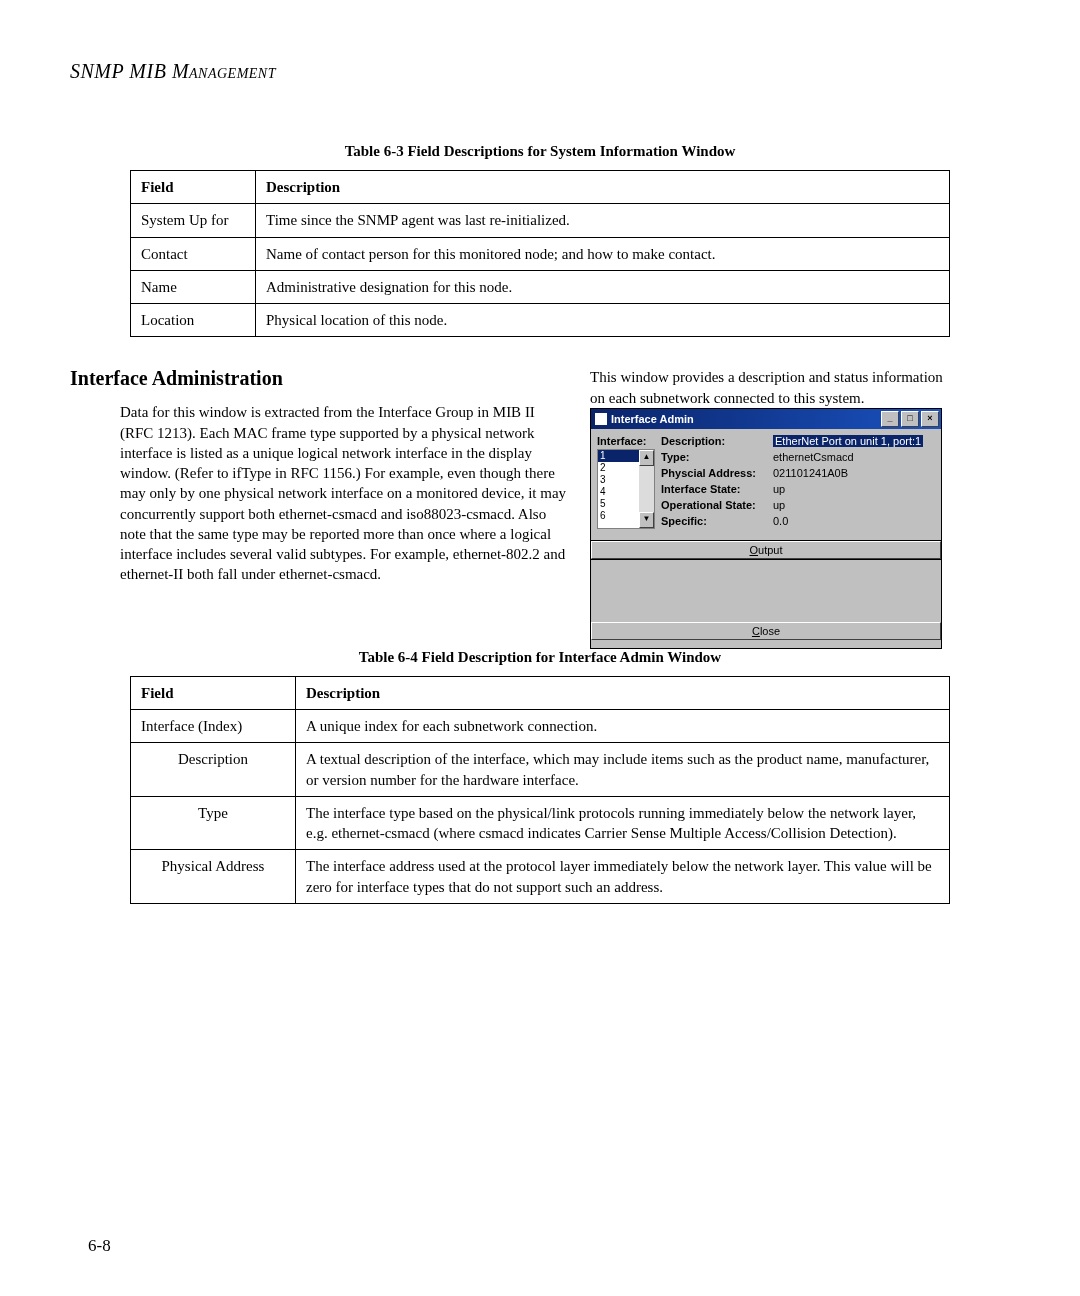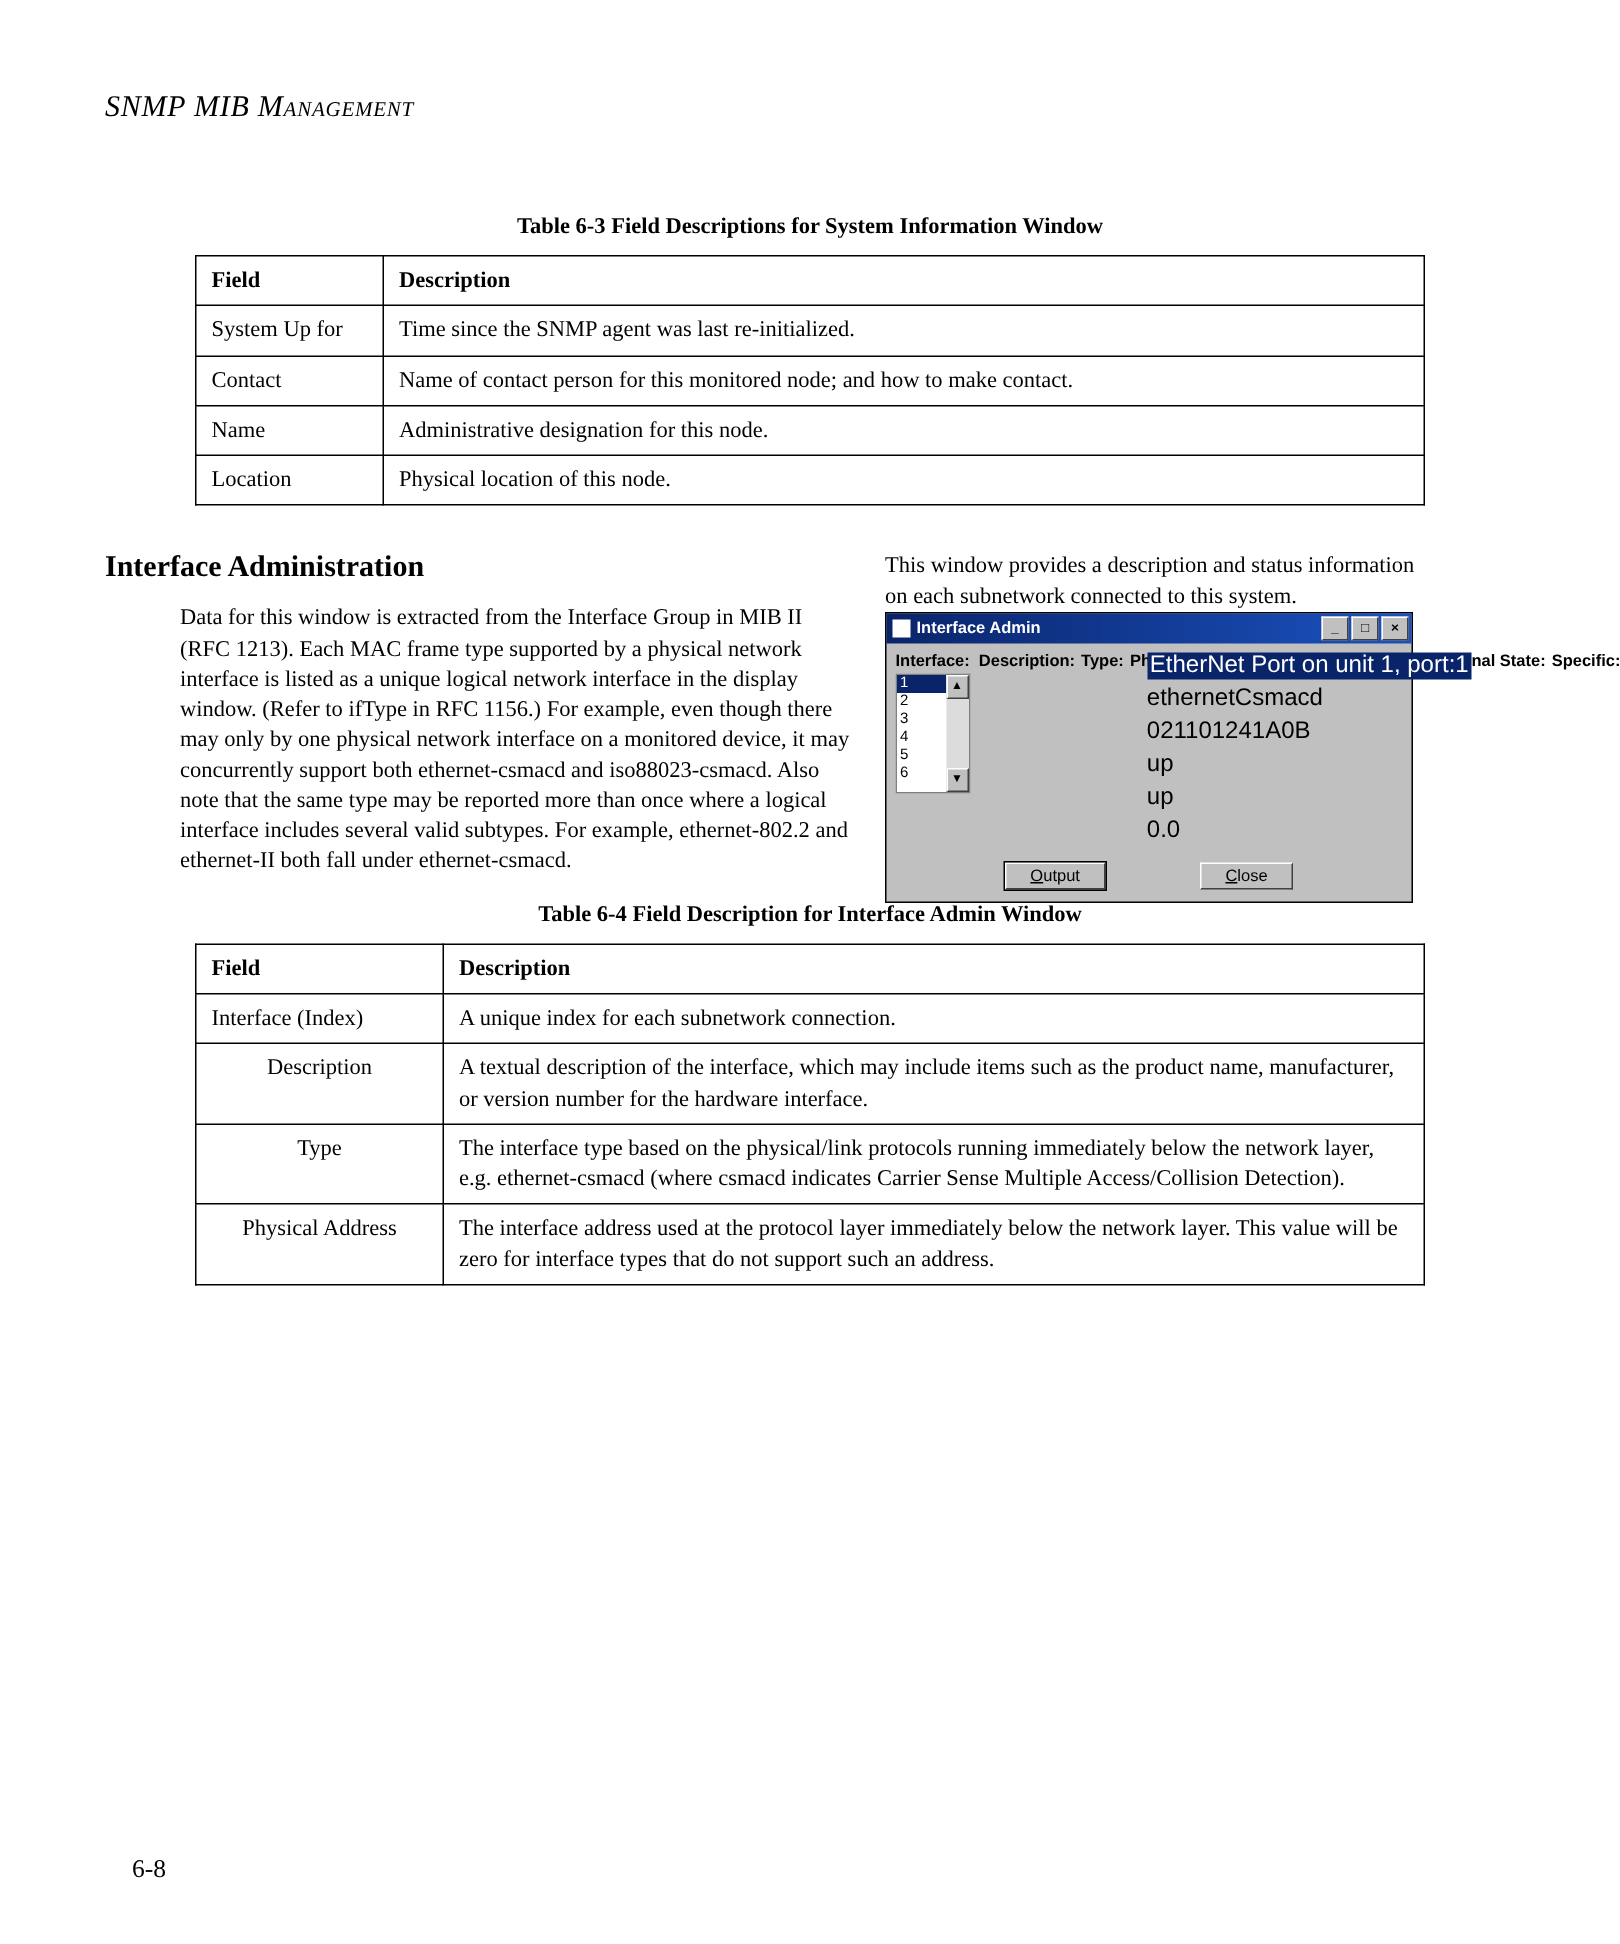--- a/index.html
+++ b/index.html
@@ -184,7 +184,7 @@
   }
   .fields-col {
     display: flex;
-    flex-direction: row;
+    flex-direction: column;
     gap: 4px;
     flex: 0 0 auto;
     width: 106px;

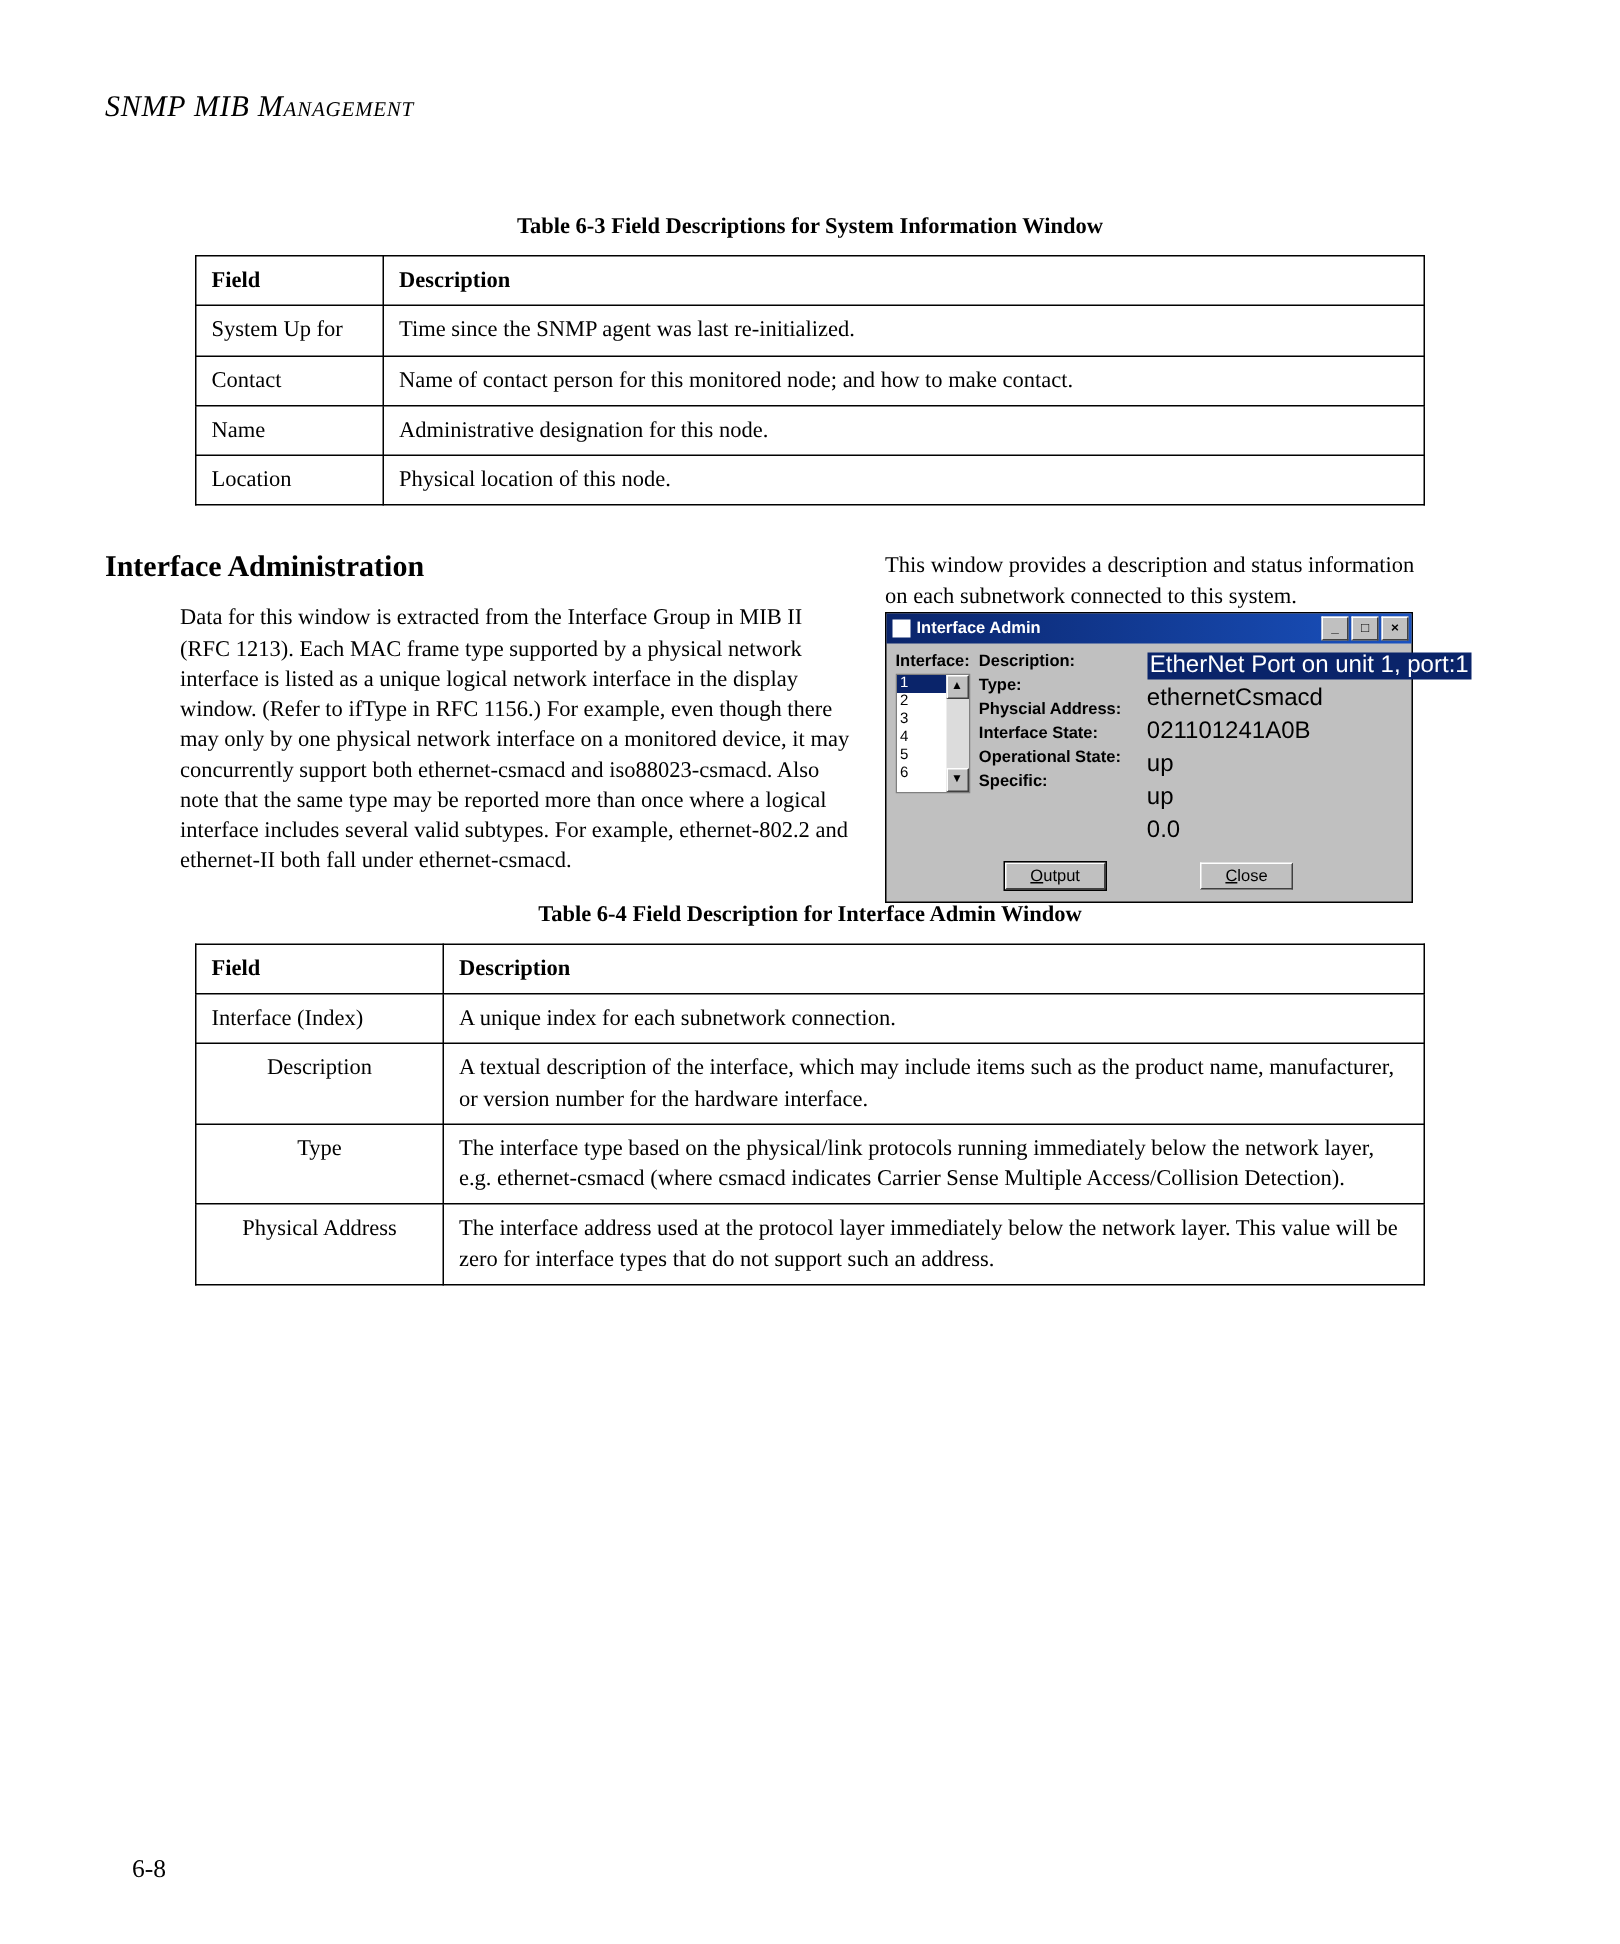--- a/index.html
+++ b/index.html
@@ -201,7 +201,7 @@
     flex: 1;
   }
   .val {
-    font-size: 16px;
+    font-size: 11px;
     white-space: nowrap;
   }
   .val.selected {

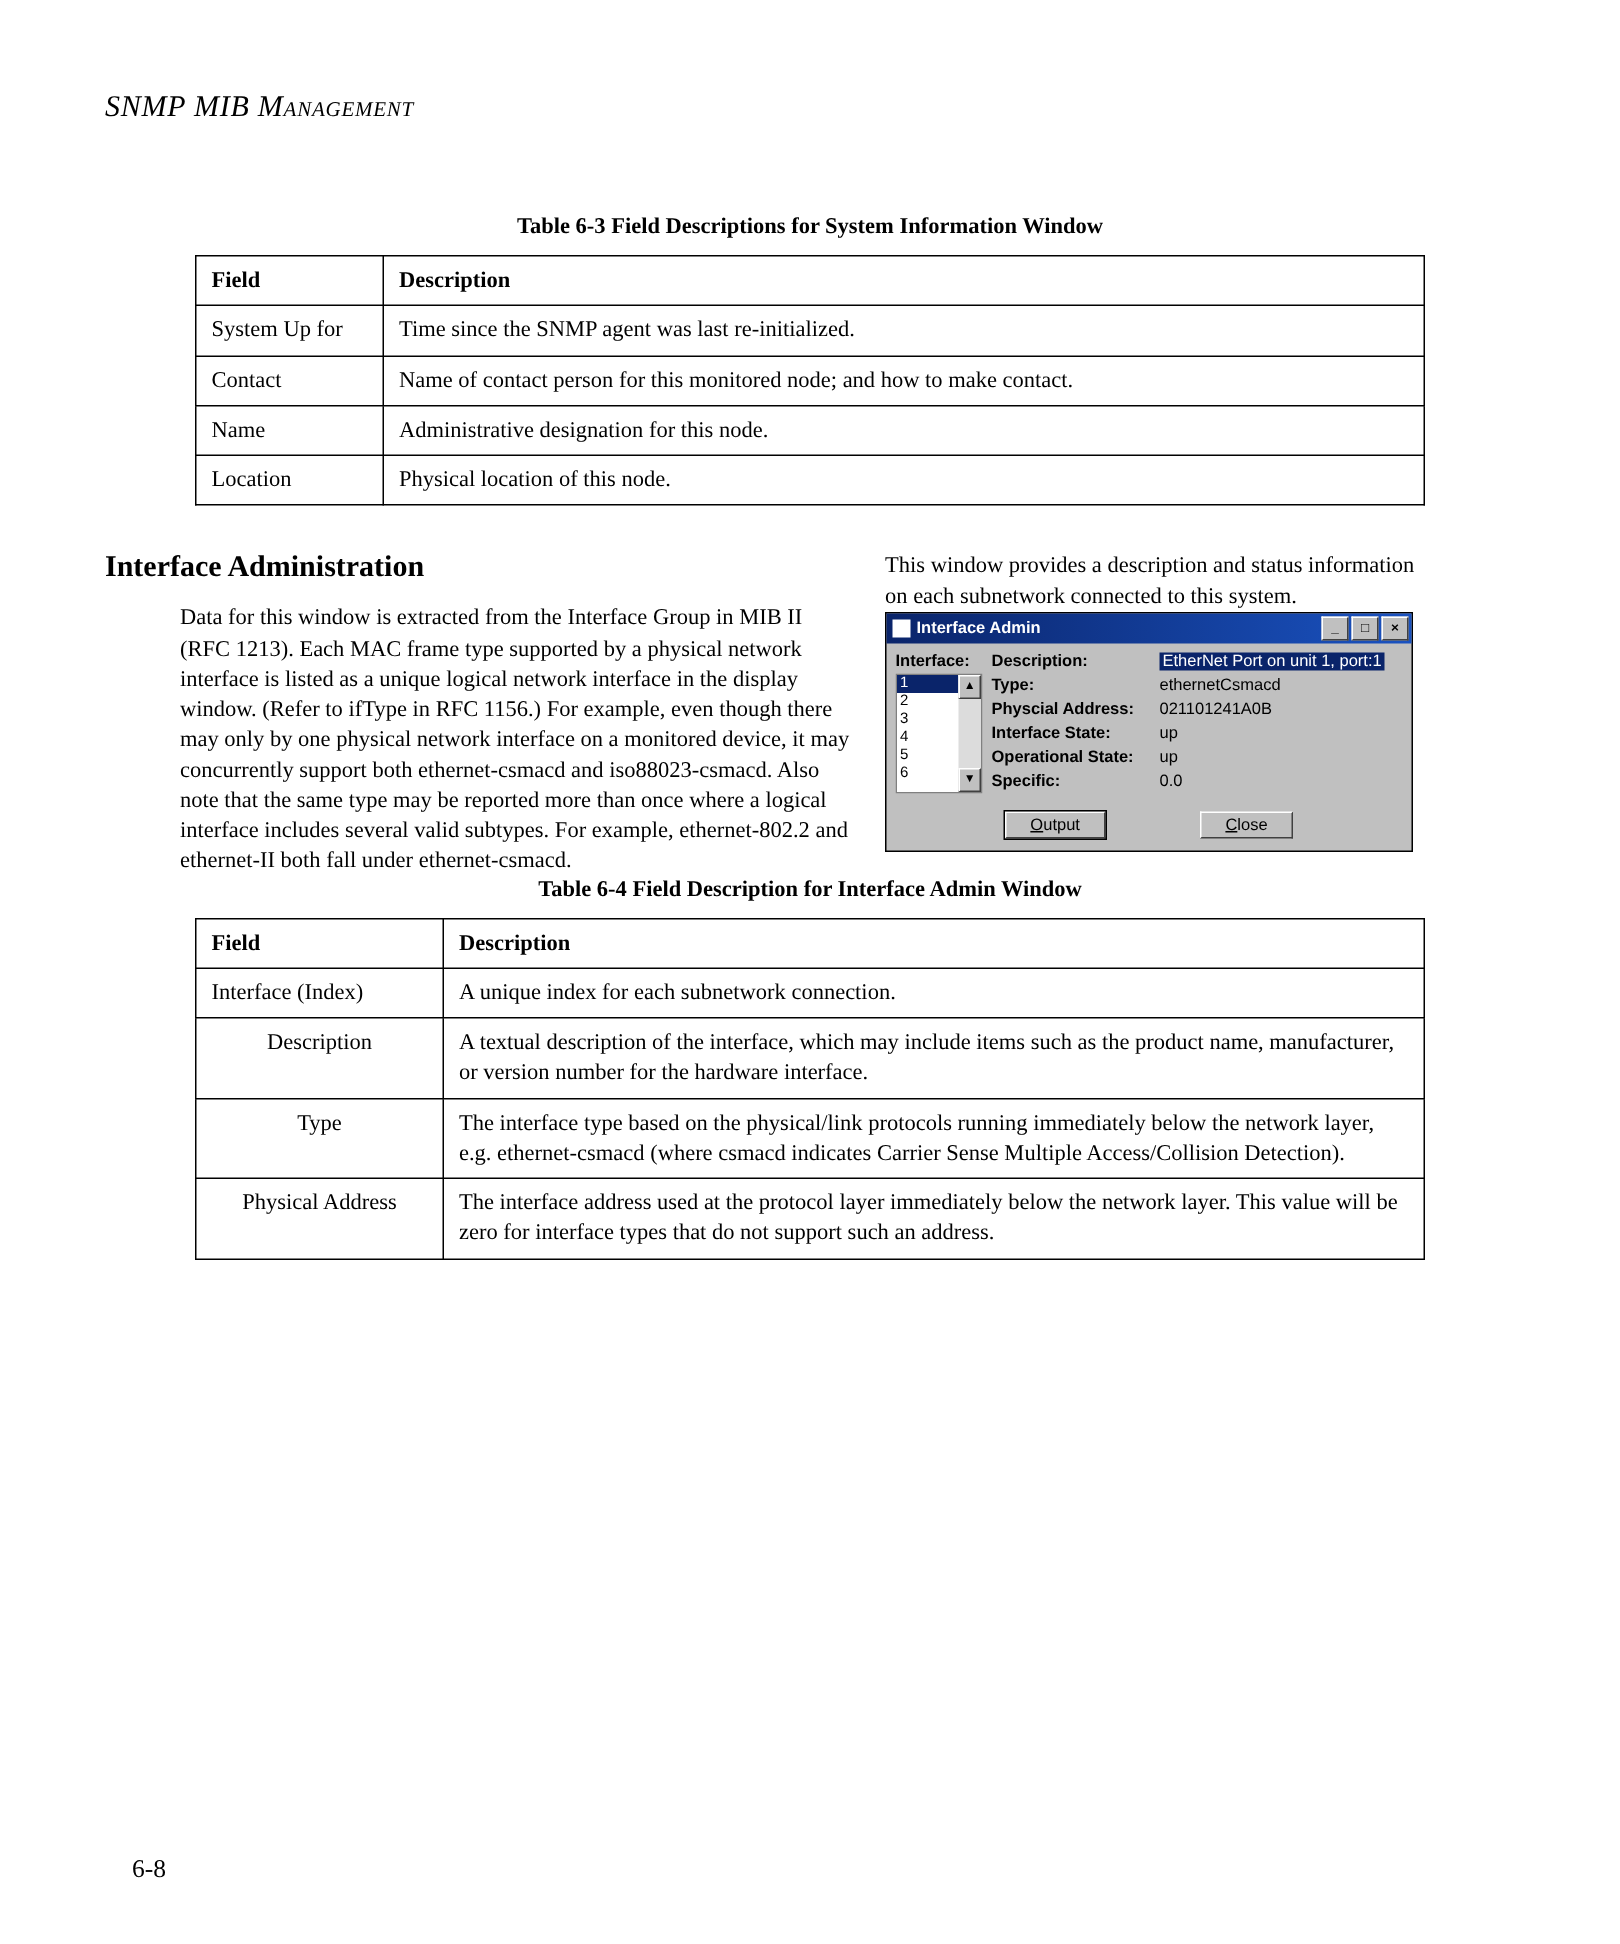--- a/index.html
+++ b/index.html
@@ -215,6 +215,7 @@
     justify-content: center;
     gap: 63px;
     padding: 6px 0 8px 0;
+    flex-direction: column;
   }
   .win-btn {
     background: #c0c0c0;

